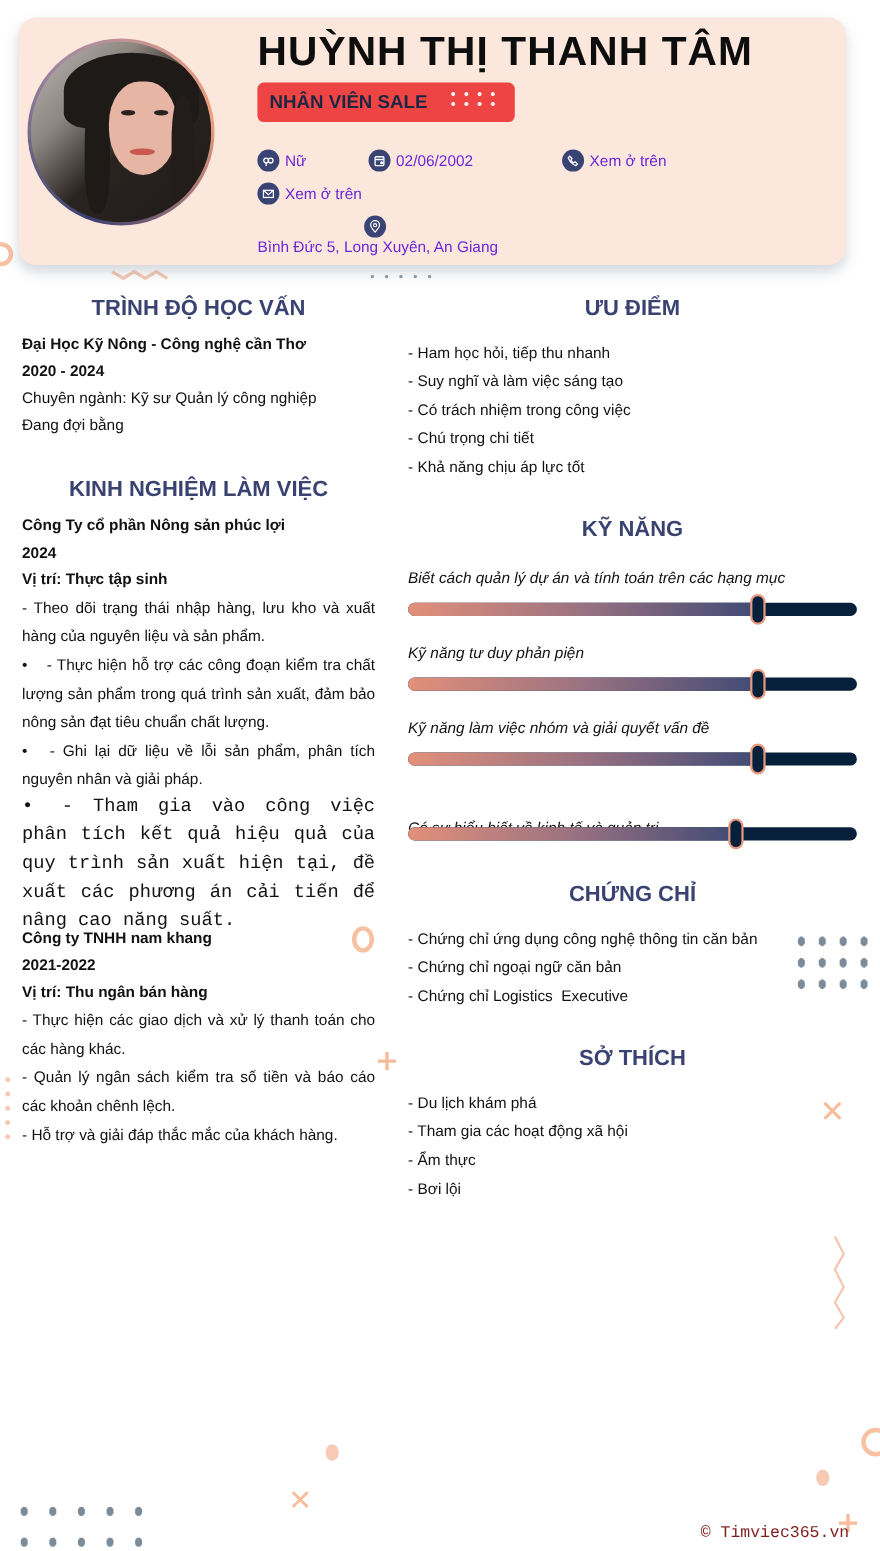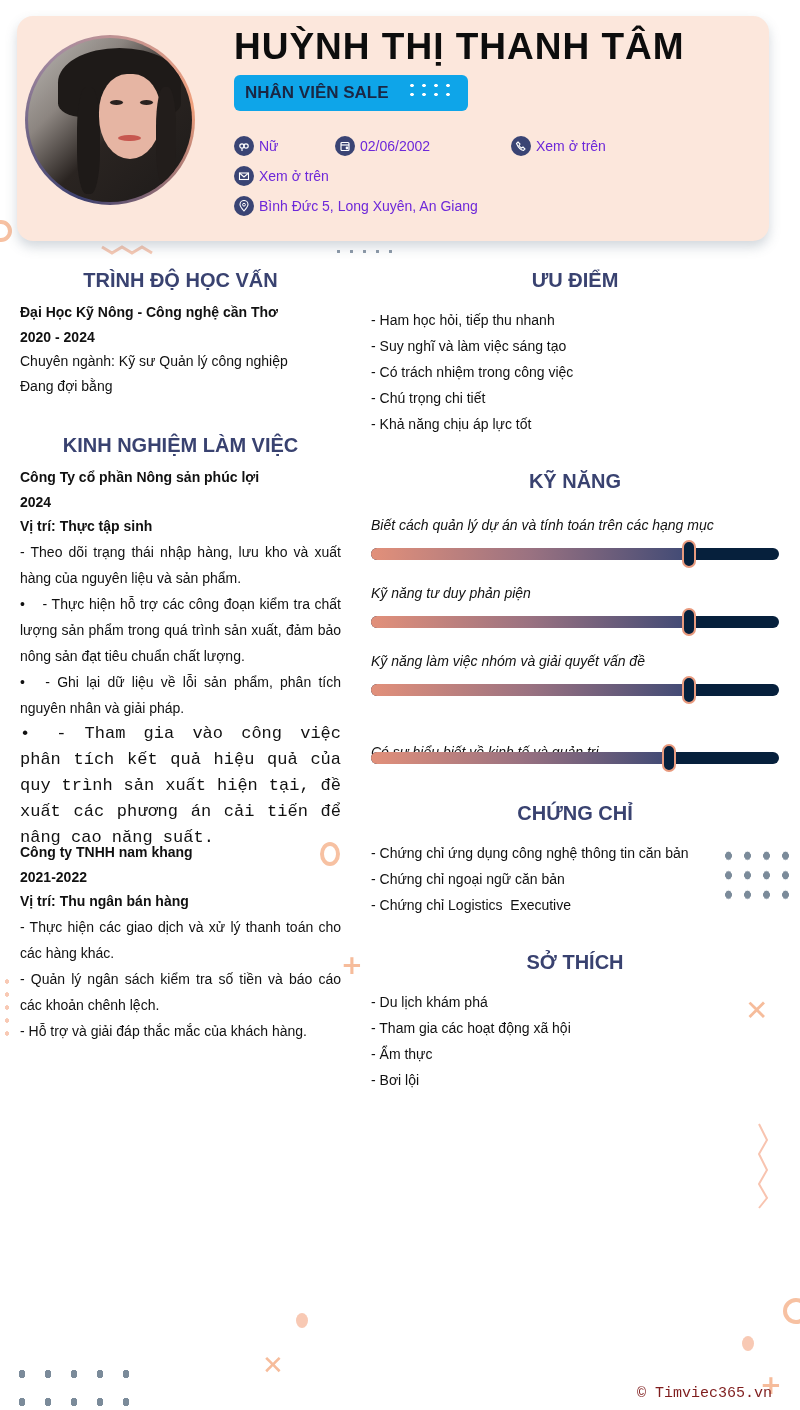--- a/index.html
+++ b/index.html
@@ -34,7 +34,7 @@
     }
     .role-badge {
       position: absolute; left: 234px; top: 75px; width: 234px; height: 36px;
-      background: #0ea5e9; border-radius: 6px;
+      background: #ef4444; border-radius: 6px;
     }
     .role-text { position: absolute; left: 11px; top: 8px; font-size: 17px; font-weight: bold; color: #1a2744; }
     .role-dots { position: absolute; left: 172px; top: 6px; width: 48px; height: 18px;

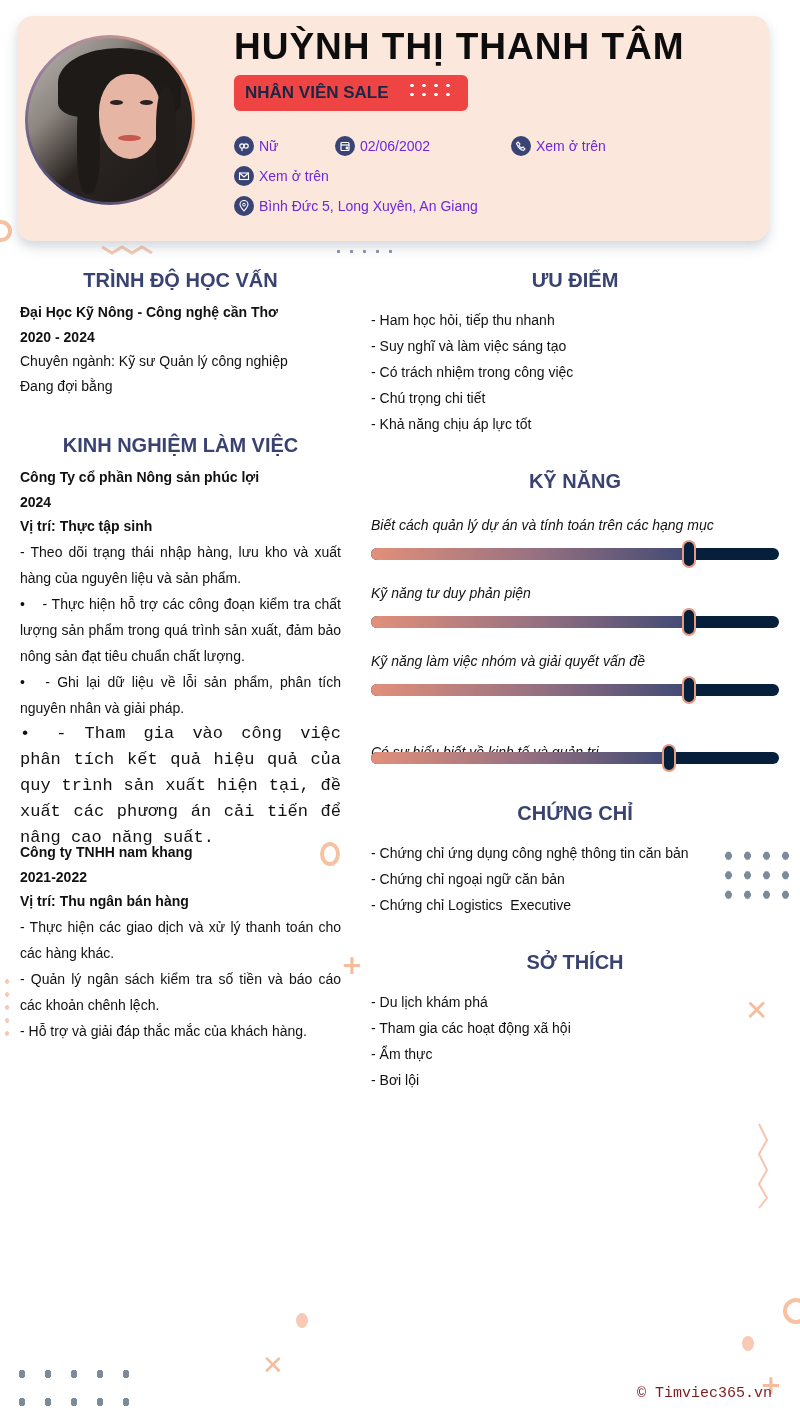--- a/index.html
+++ b/index.html
@@ -133,7 +133,7 @@
   </span>
   <span>Xem ở trên</span>
 </div>
-<div class="info" style="left:234px;top:196px;">
+<div class="info" style="left:234px;top:196px;flex-direction:column;">
   <span class="info-icon">
     <svg viewBox="0 0 12 12">
         <path d="M6 11 Q2 6.5 2 4.5 A4 4 0 0 1 10 4.5 Q10 6.5 6 11 Z" fill="none" stroke="#fff" stroke-width="1.1"></path>

